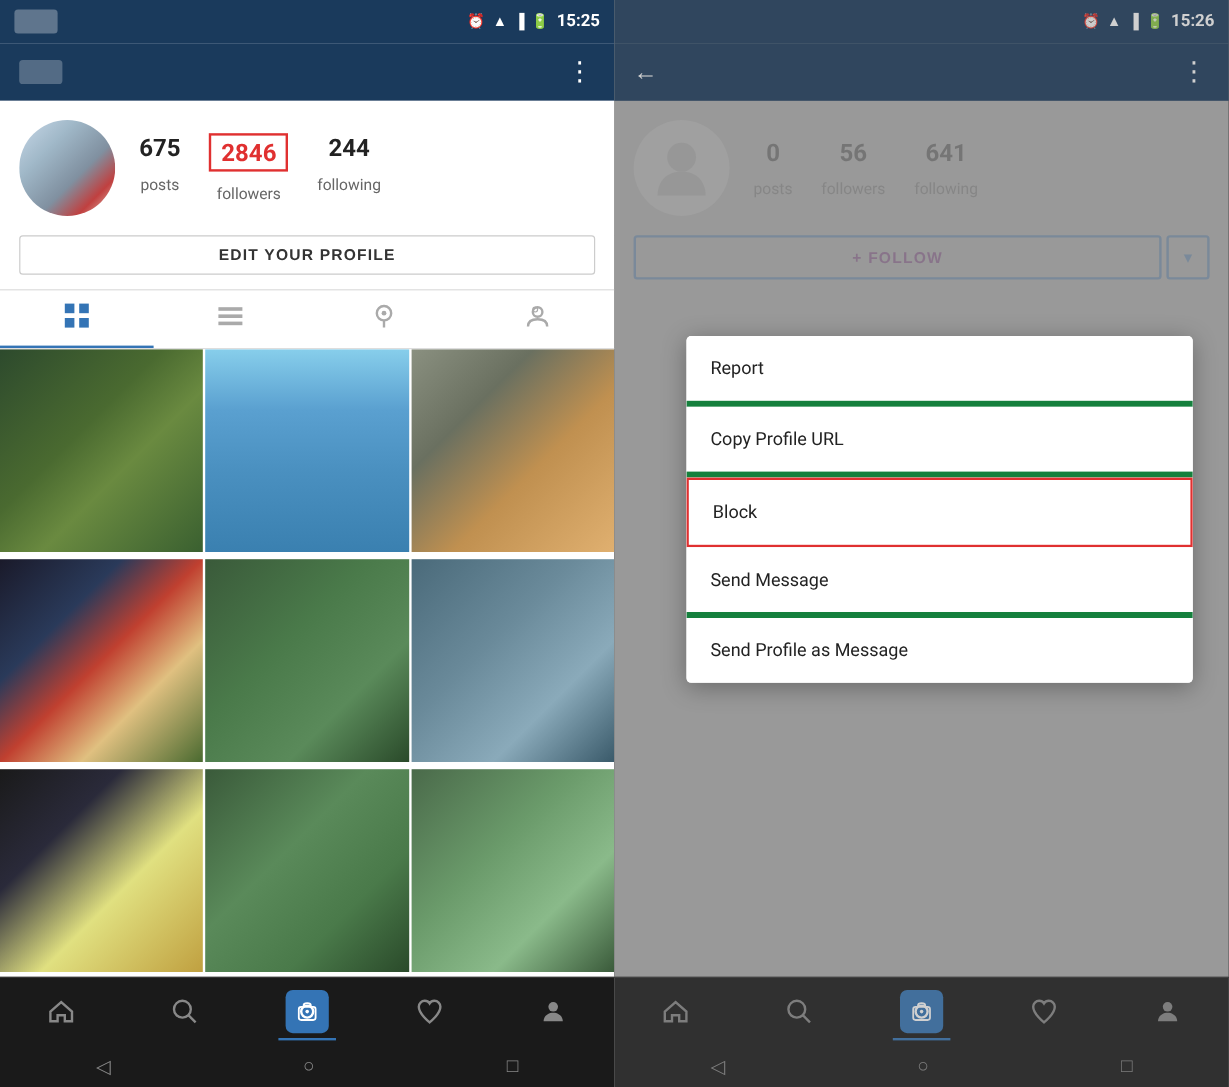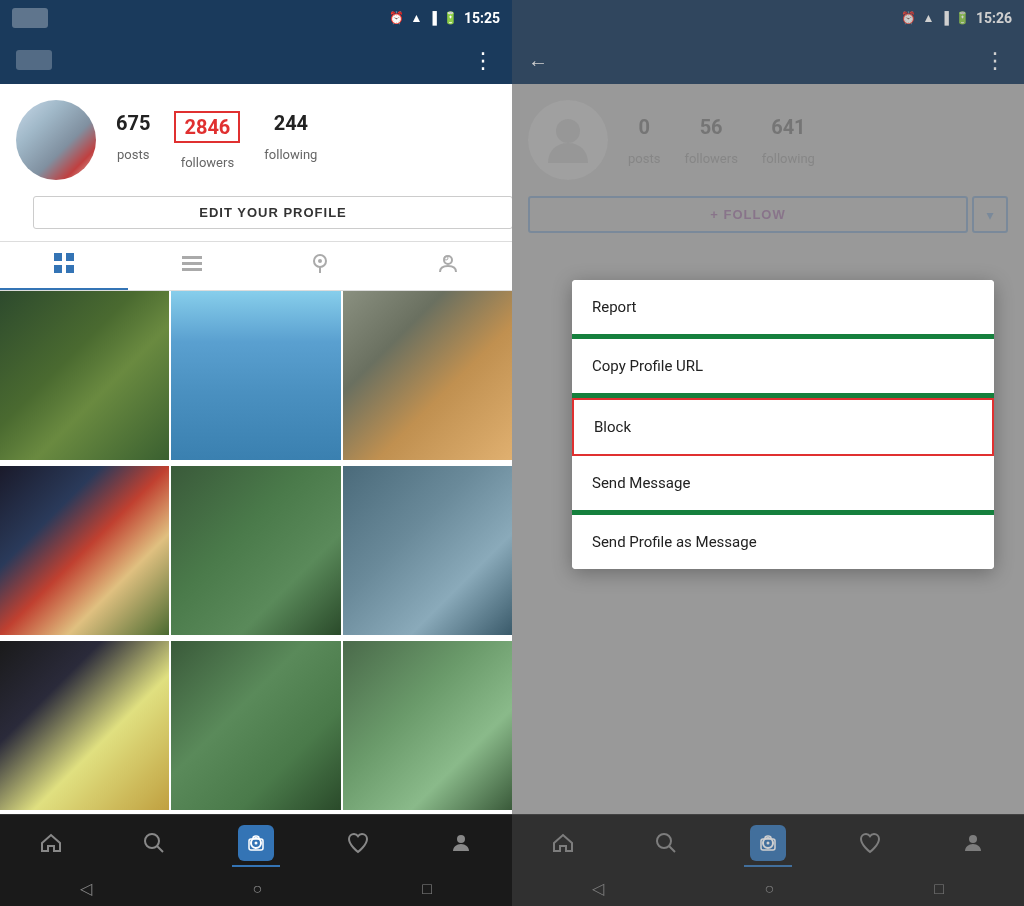--- a/index.html
+++ b/index.html
@@ -138,7 +138,6 @@
       letter-spacing: 1px;
       cursor: pointer;
       border-radius: 3px;
-      margin-left: 17px;
     }
 
     

